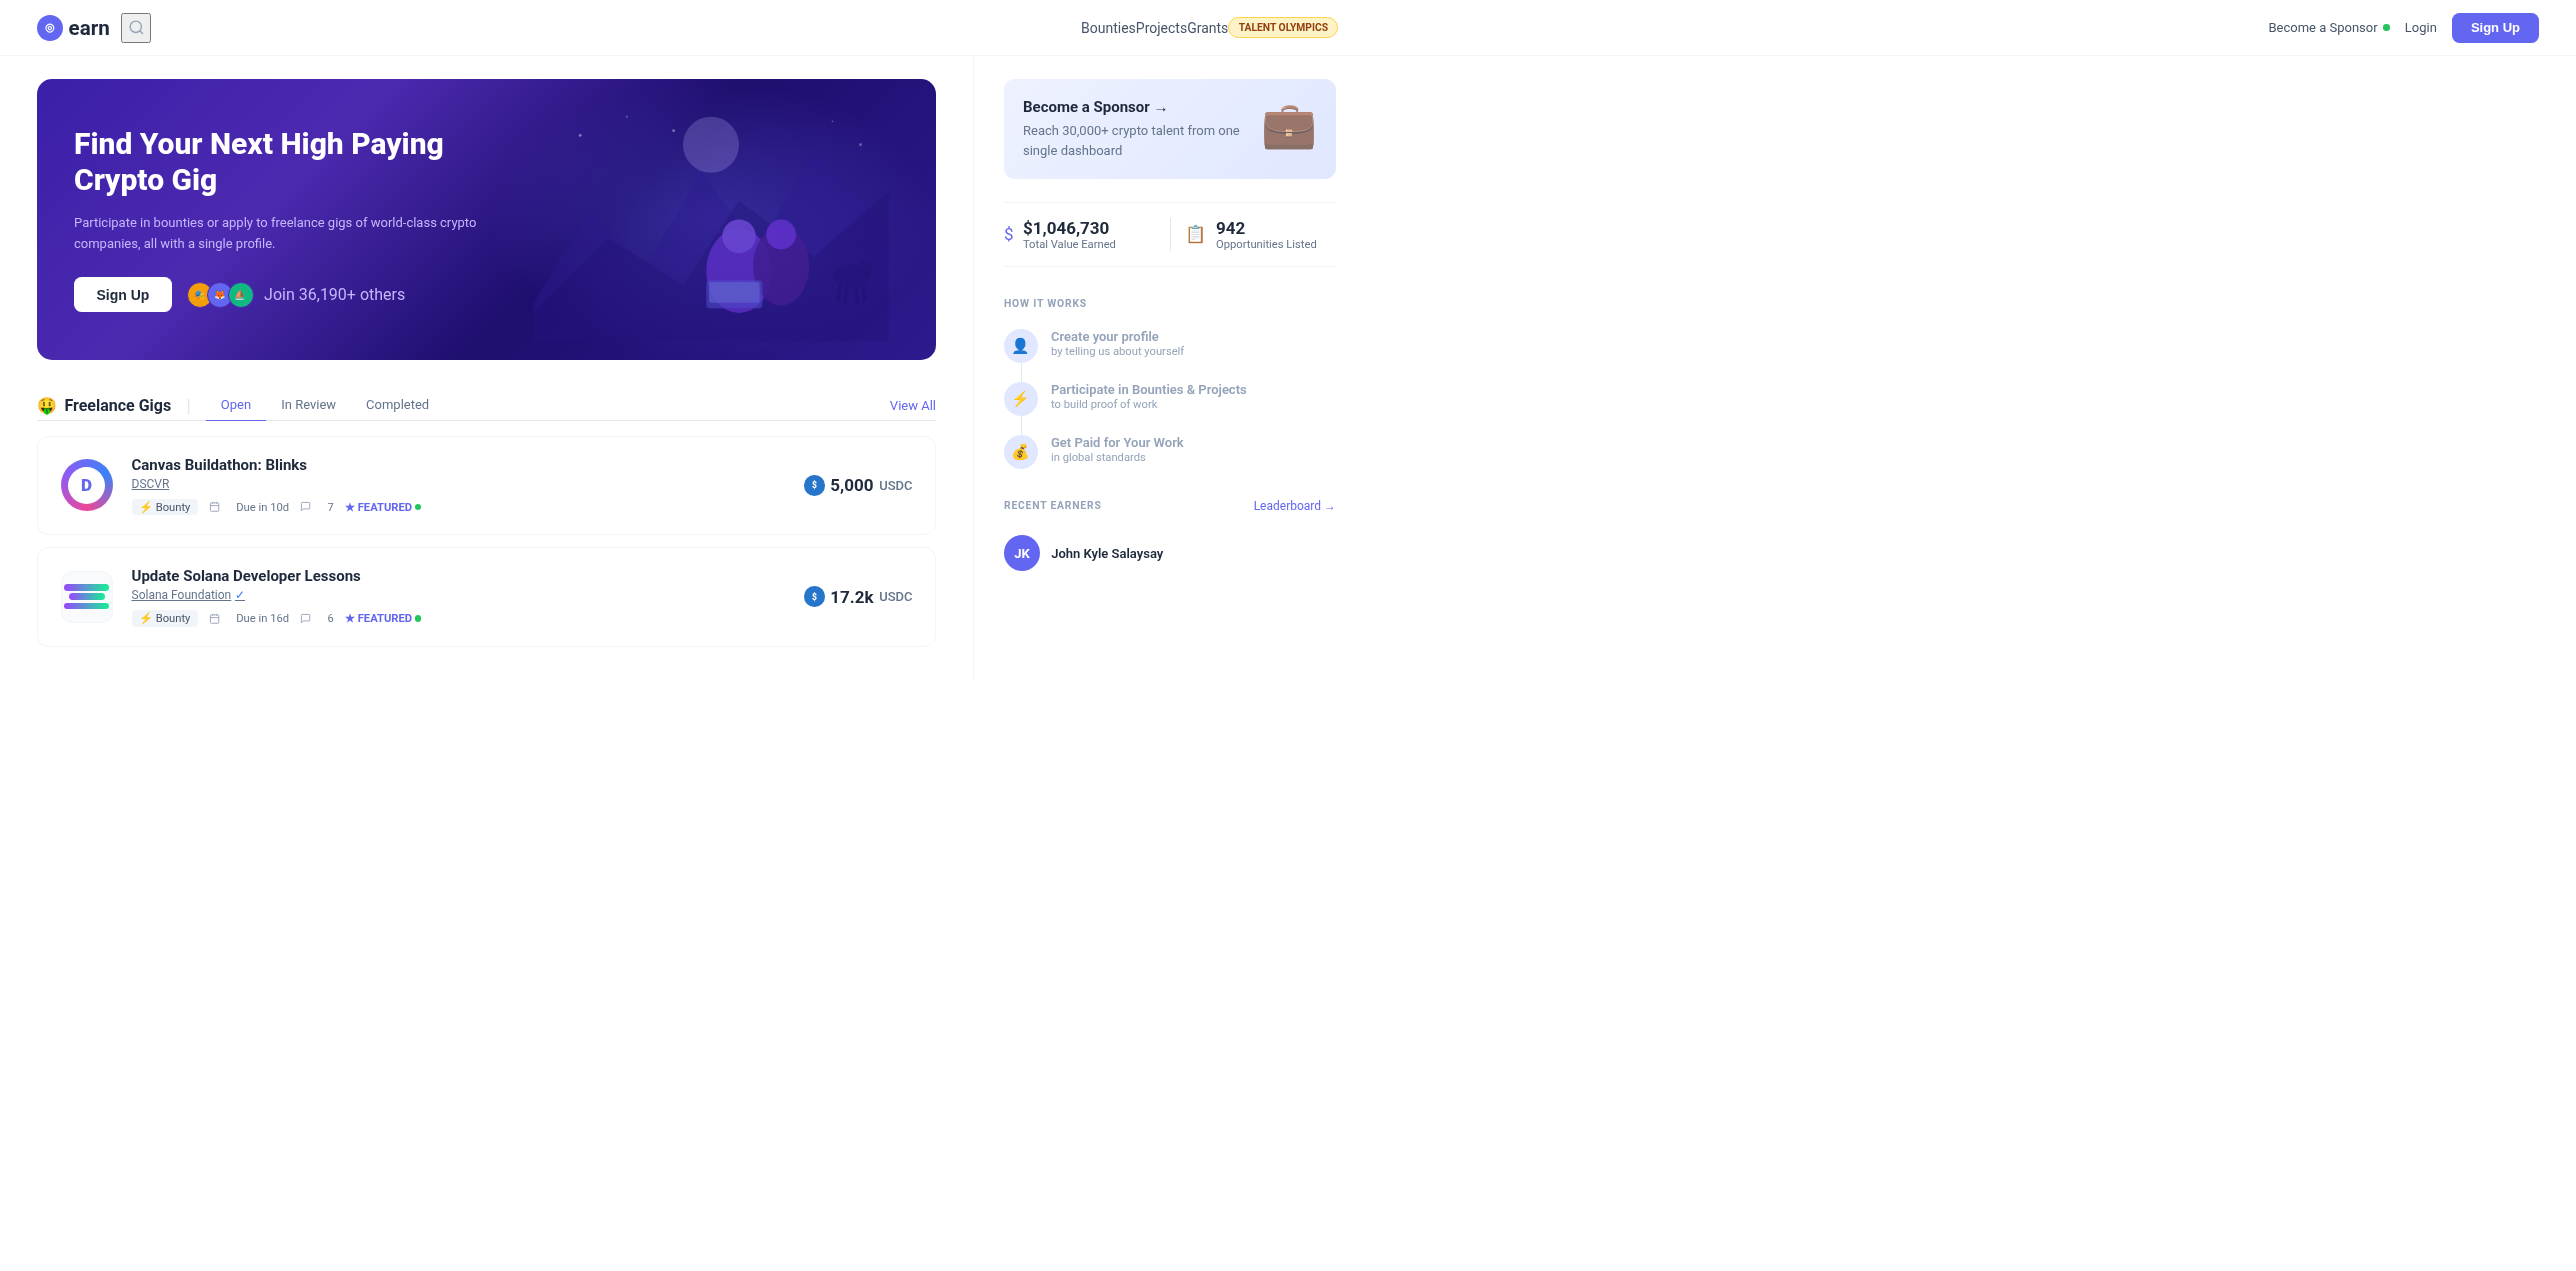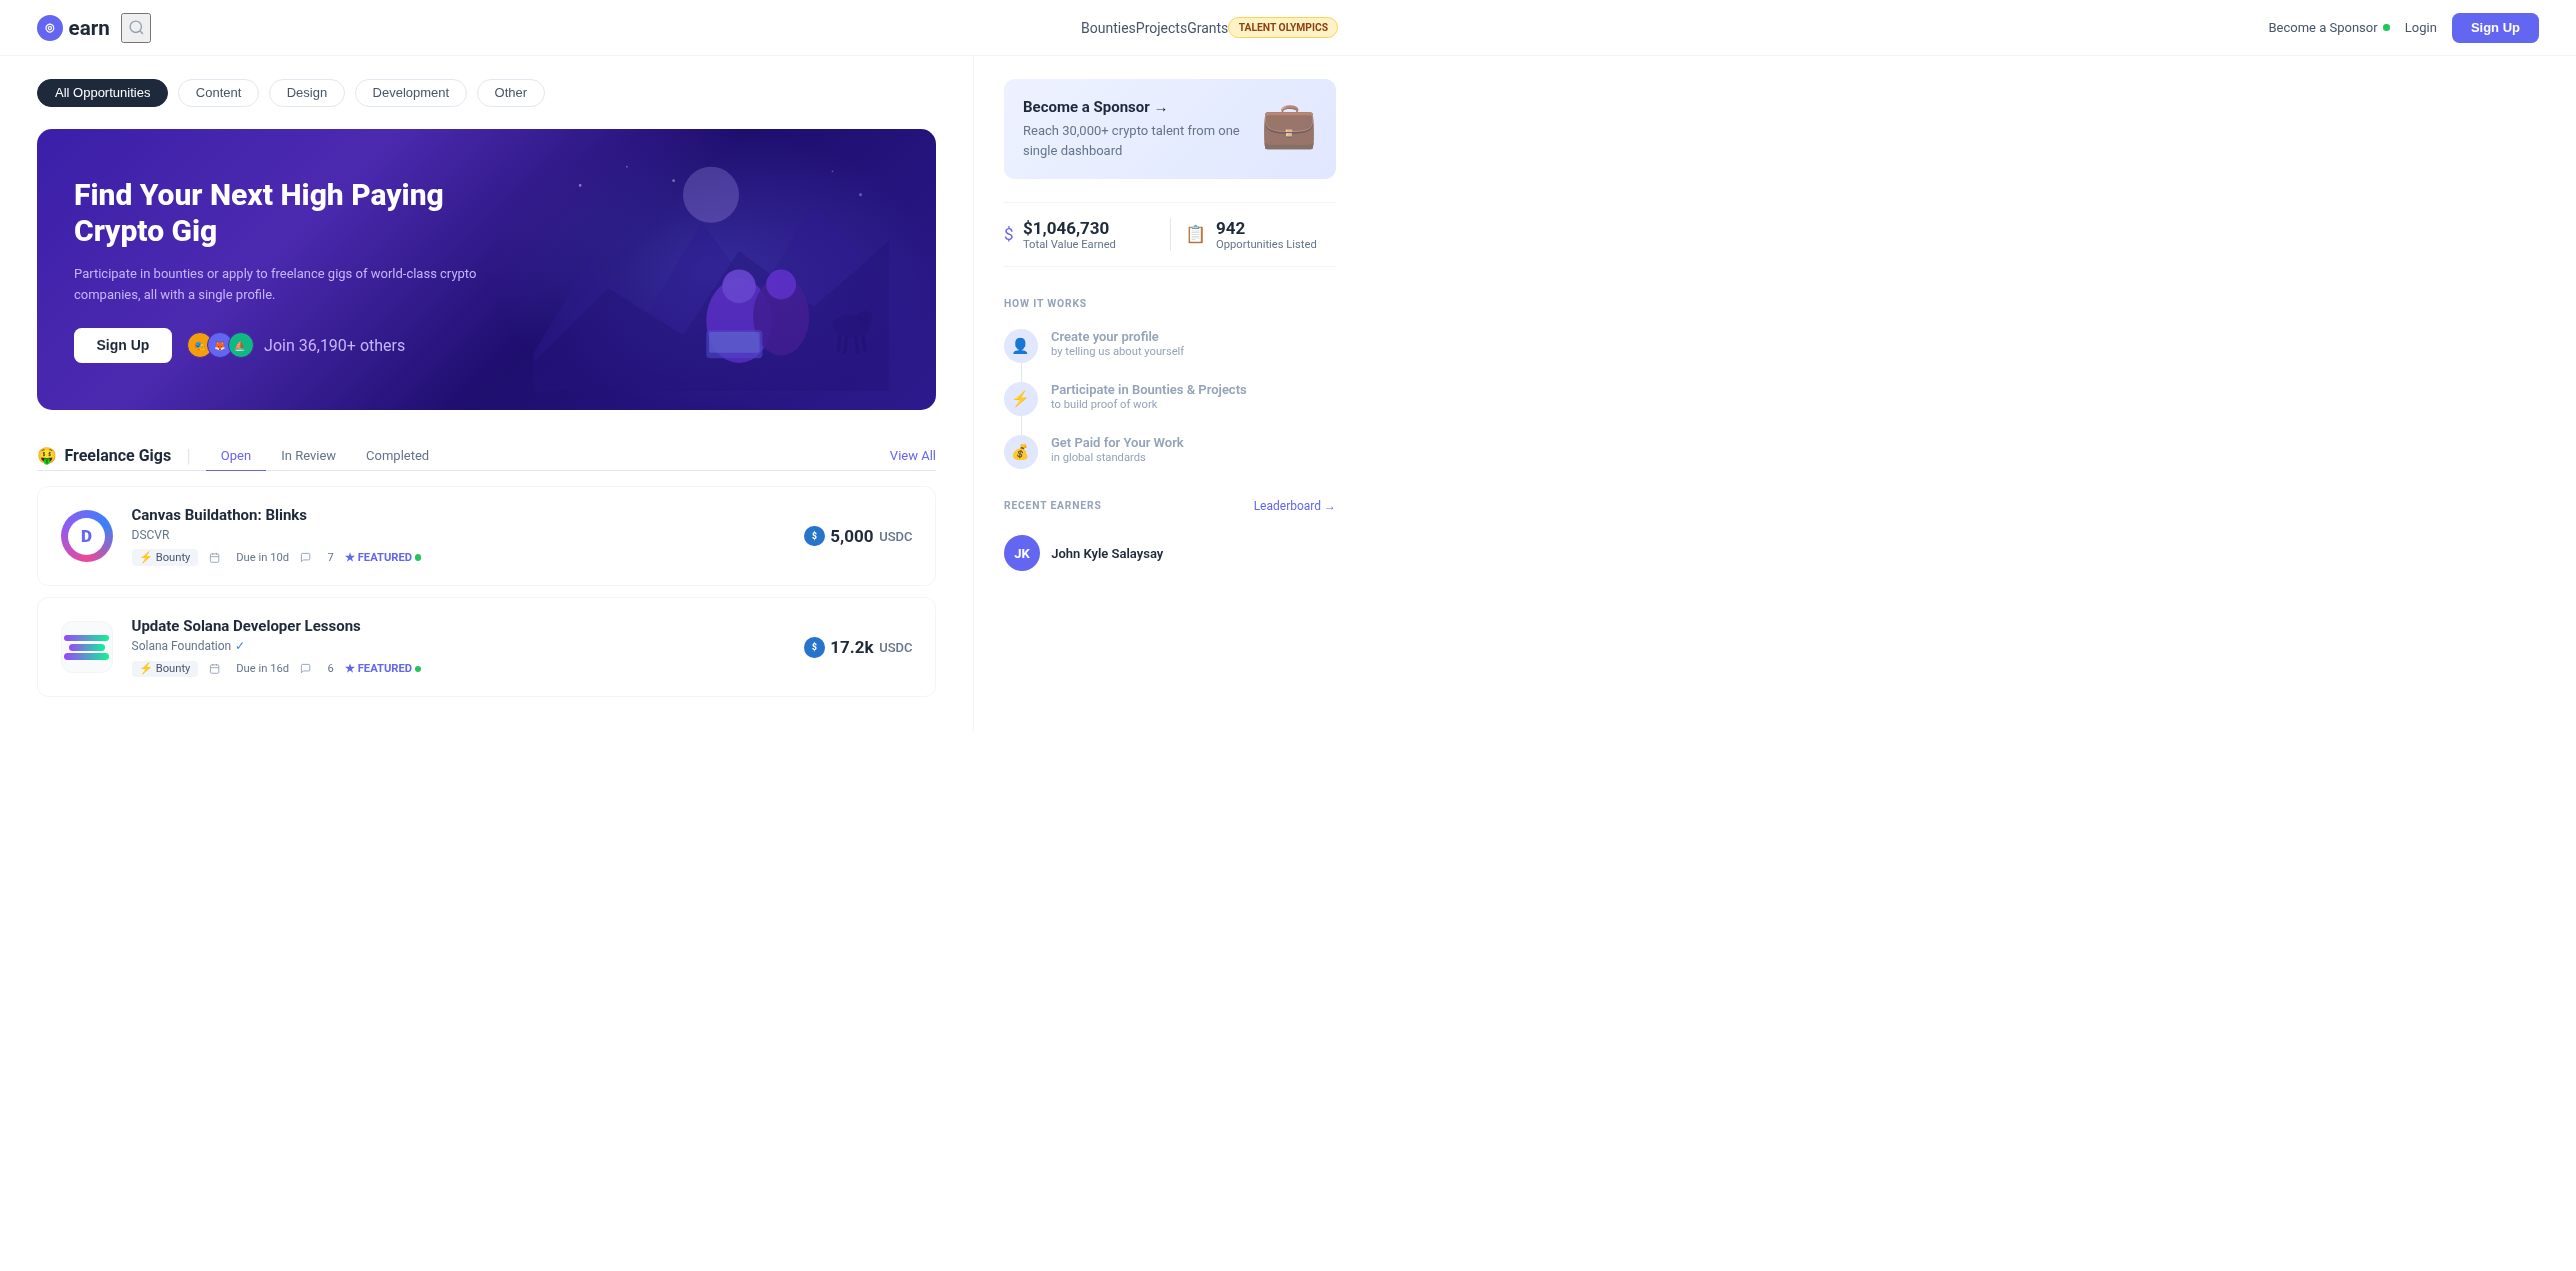--- a/index.html
+++ b/index.html
@@ -167,13 +167,6 @@
 
   <div class="content-area">
 
-    <div class="filter-pills">
-      <button class="pill active">All Opportunities</button>
-      <button class="pill">Content</button>
-      <button class="pill">Design</button>
-      <button class="pill">Development</button>
-      <button class="pill">Other</button>
-    </div>
 
     <div class="hero">
       <div class="hero-content">

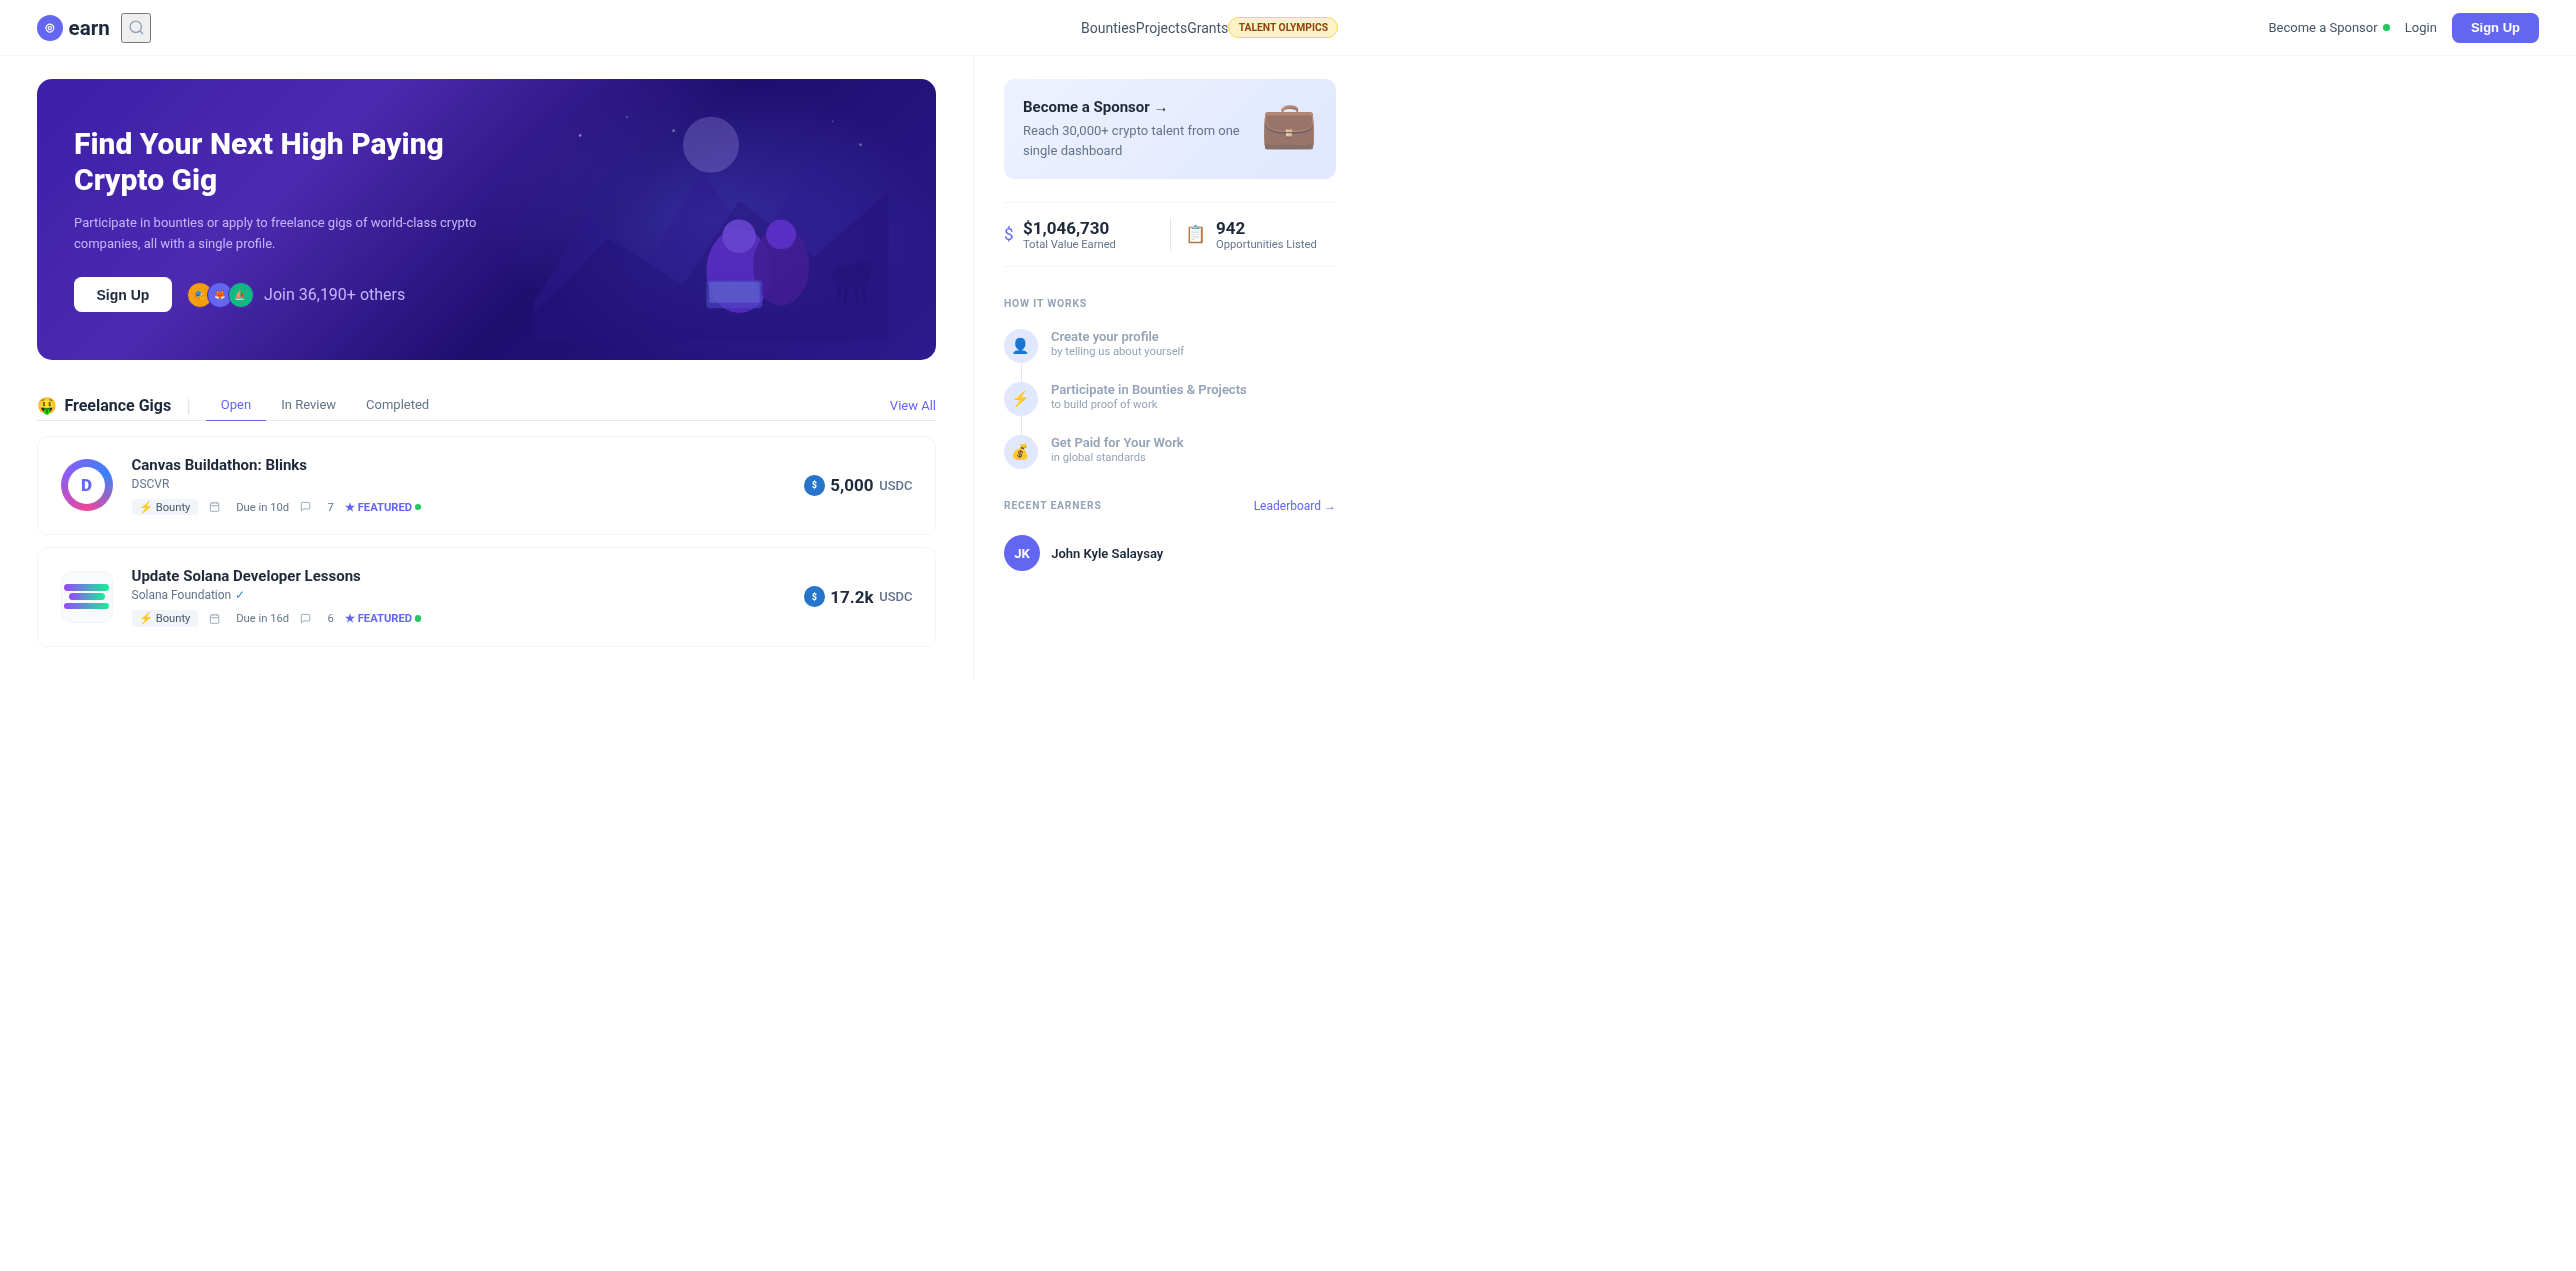--- a/index.html
+++ b/index.html
@@ -81,7 +81,7 @@
     .sol-bar-3 { width: 45px; background: linear-gradient(90deg, #9945ff, #14f195); }
     .gig-info { flex: 1; }
     .gig-title { font-size: 15px; font-weight: 700; color: #1e293b; margin-bottom: 3.7px; }
-    .gig-org { font-size: 12px; color: #64748b; margin-bottom: 7.5px; display: flex; align-items: center; gap: 3.7px; }
+    .gig-org { font-size: 12px; color: #64748b; margin-bottom: 7.5px; display: flex; align-items: center; gap: 3.7px; text-decoration: underline; }
     .verified-badge { color: #3b82f6; font-size: 12px; }
     .gig-meta { display: flex; align-items: center; gap: 11.2px; font-size: 11.2px; color: #64748b; }
     .meta-item { display: flex; align-items: center; gap: 16px; }

